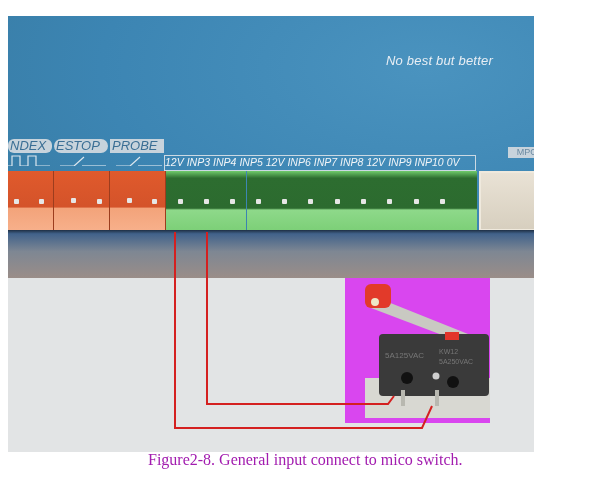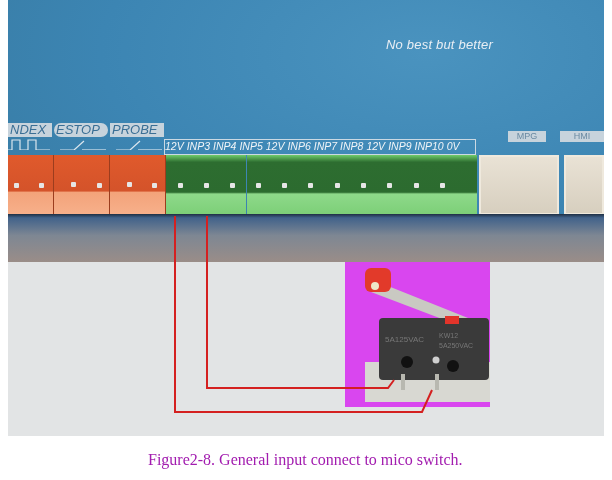--- a/index.html
+++ b/index.html
@@ -4,7 +4,7 @@
 <style>
   html,body{margin:0;padding:0;background:#ffffff;}
   body{width:612px;height:480px;position:relative;overflow:hidden;font-family:"Liberation Sans",sans-serif;}
-  #figure{position:absolute;left:8px;top:0;width:596px;height:436px;overflow:hidden;}
+  #figure{position:absolute;left:8px;top:16px;width:526px;height:436px;overflow:hidden;}
   #board{position:absolute;left:0;top:0;width:596px;height:262px;
     background:radial-gradient(ellipse at 70% 20%, #4a93bf 0%, #3c85b3 55%, #37799f 100%);}
   .slogan{position:absolute;left:378px;color:#e8eef4;font-style:italic;font-size:13px;letter-spacing:0.2px;}

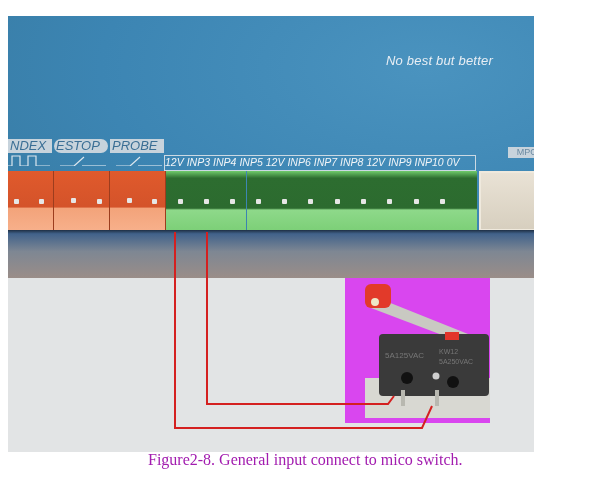--- a/index.html
+++ b/index.html
@@ -32,7 +32,7 @@
   <div id="board">
     <div class="slogan" id="slogan1">No best but better</div>
 
-    <div class="hdr-label" style="left:0;width:44px;">NDEX</div>
+    <div class="hdr-label" style="left:0;width:44px;border-radius:6px;">NDEX</div>
     <div class="hdr-label" style="left:46px;width:54px;border-radius:7px;">ESTOP</div>
     <div class="hdr-label" style="left:102px;width:54px;">PROBE</div>
     <div class="hdr-label" style="left:500px;top:131px;width:38px;height:11px;font-size:9px;line-height:11px;text-align:center;font-style:normal;color:#6a8aa2;">MPG</div>

